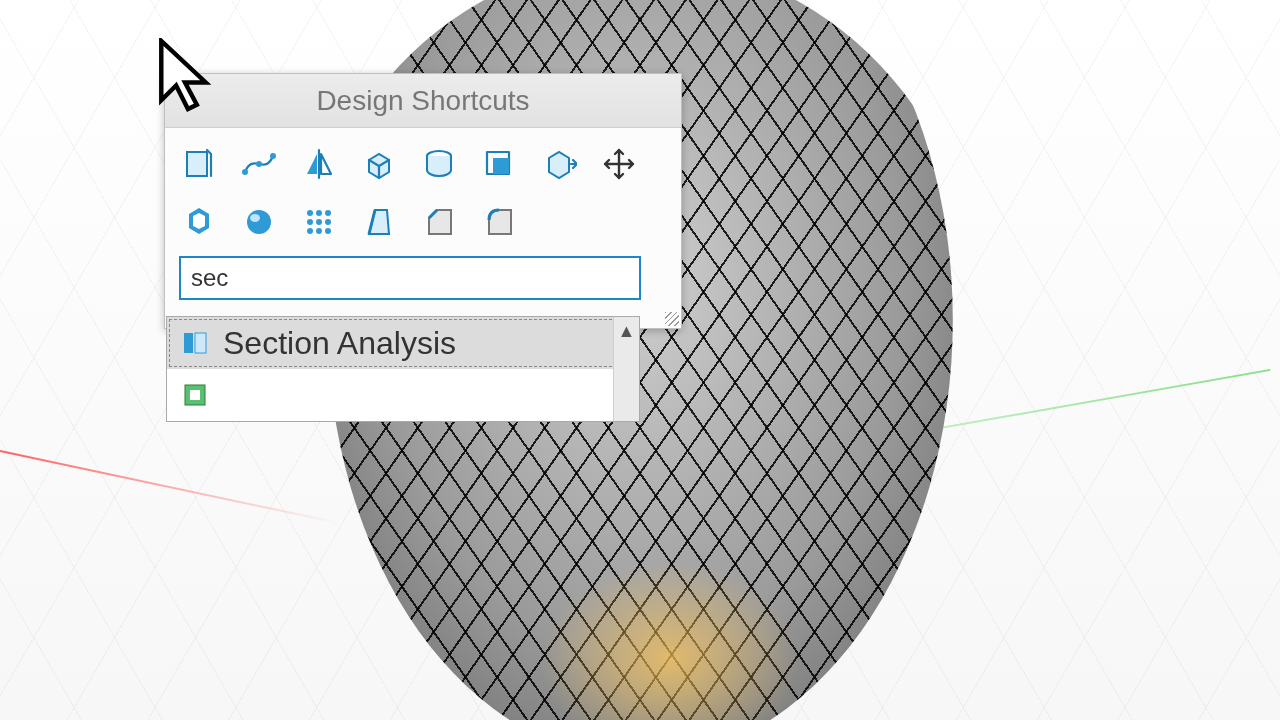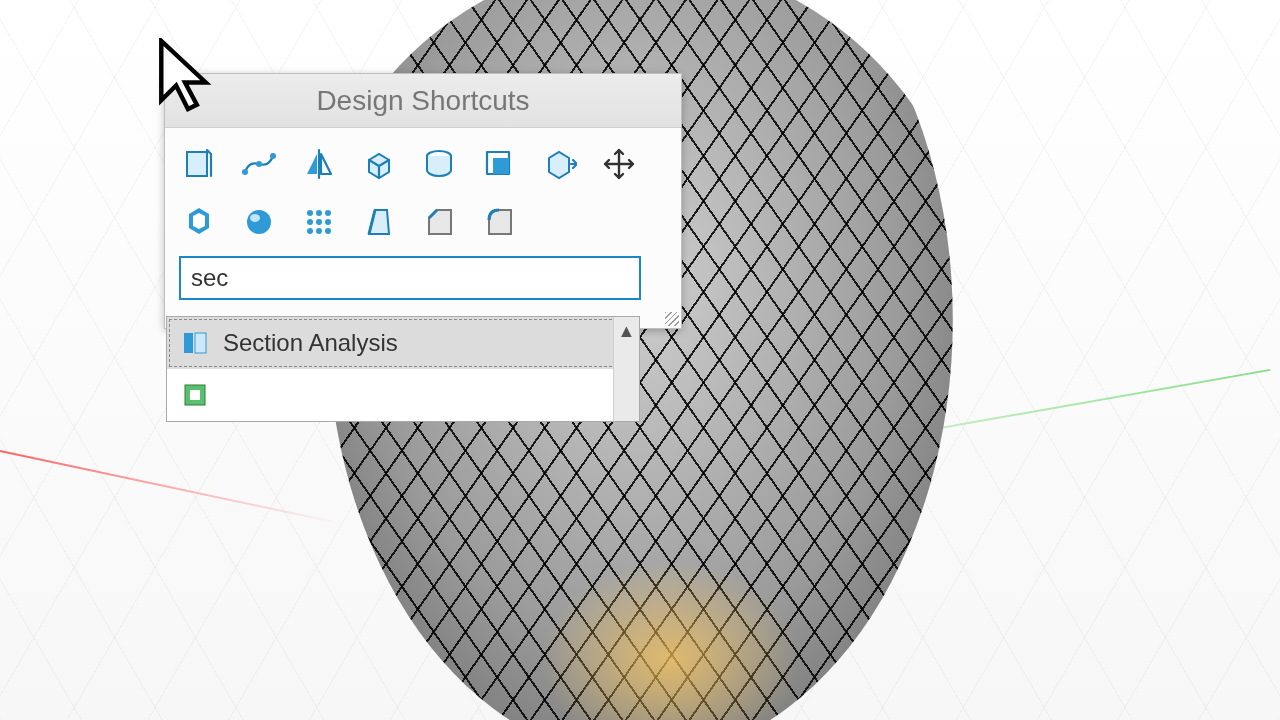--- a/index.html
+++ b/index.html
@@ -71,7 +71,7 @@
                background:#eaeaea; border-left:1px solid #cfcfcf; display:flex; align-items:flex-start; justify-content:center;}
   .dd-scroll span { font-size:18px; color:#555; margin-top:4px; }
   .dd-item { display:flex; align-items:center; gap:14px; height:52px; padding:0 14px;
-             font-size:24px; color:#333; cursor:pointer; }
+             font-size:32px; color:#333; cursor:pointer; }
   .dd-item.sel { background:#dcdcdc; outline:1px dashed #888; outline-offset:-3px; }
   .dd-item .ico { width:28px; height:28px; flex:0 0 28px; }
 </style>

